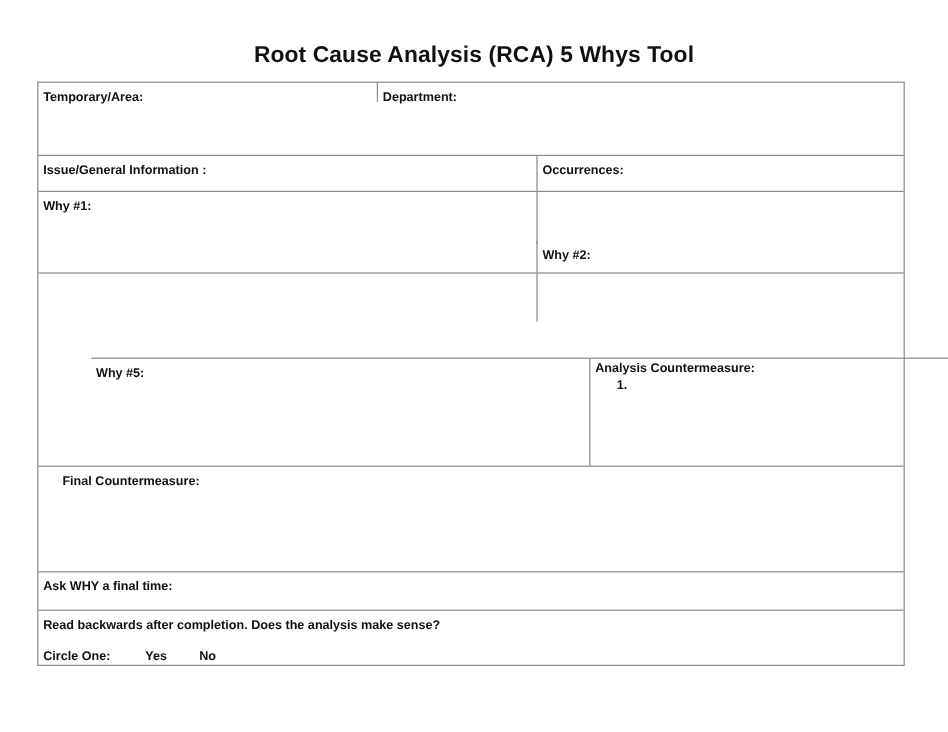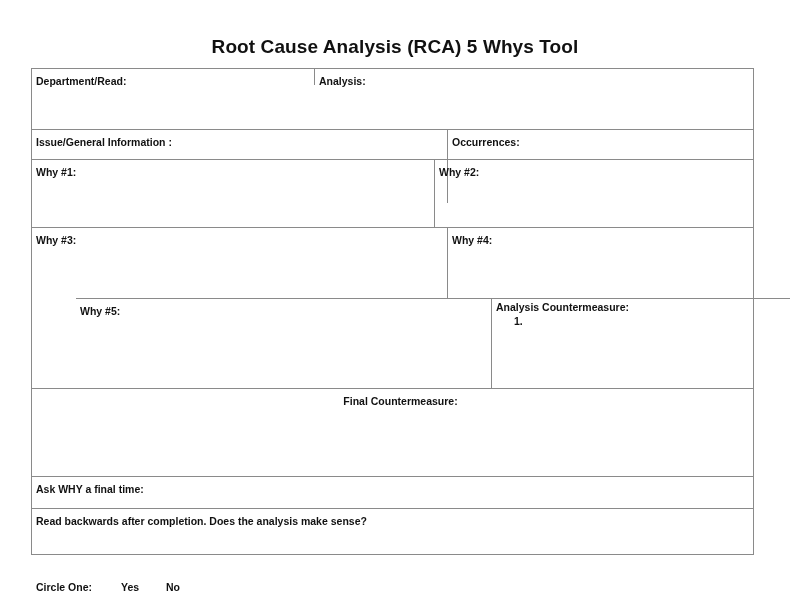--- a/index.html
+++ b/index.html
@@ -27,7 +27,7 @@
 
   <div class="row first" style="top:0; height:16px;">
     <div class="cell" style="left:0; width:282px;">
-      <span class="lbl">Department/Read:</span>
+      <span class="lbl">Temporary/Area:</span>
     </div>
     <div class="cell vline" style="left:282px; width:255px;">
       <span class="lbl">Analysis:</span>

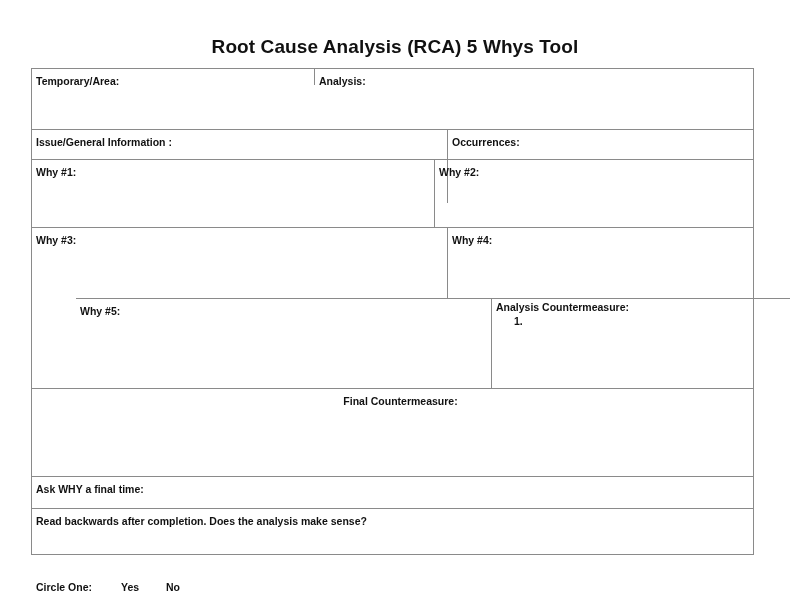--- a/index.html
+++ b/index.html
@@ -30,7 +30,7 @@
       <span class="lbl">Temporary/Area:</span>
     </div>
     <div class="cell vline" style="left:282px; width:255px;">
-      <span class="lbl">Analysis:</span>
+      <span class="lbl">Department:</span>
     </div>
   </div>
 

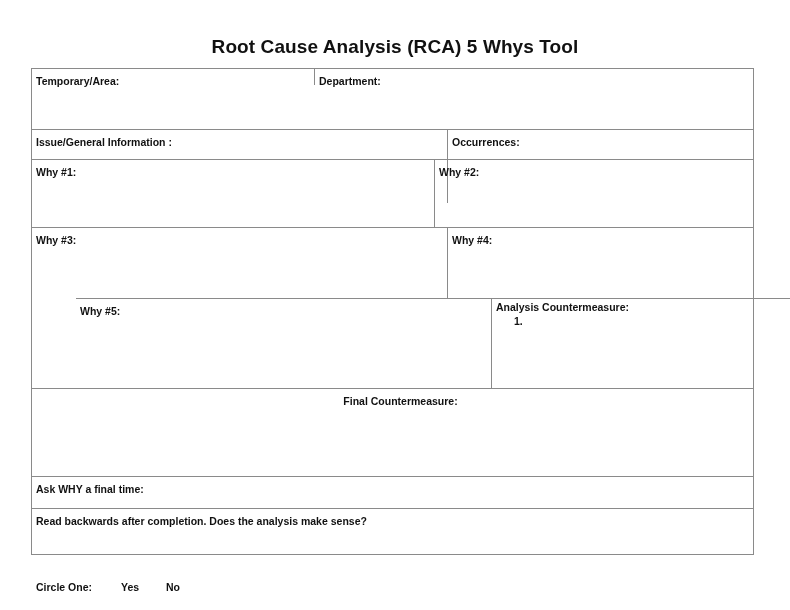--- a/index.html
+++ b/index.html
@@ -47,7 +47,7 @@
     <div class="cell" style="left:0; width:415px;">
       <span class="lbl">Why #1:</span>
     </div>
-    <div class="cell vline" style="left:402px; right:0;">
+    <div class="cell vline" style="left:415px; right:0;margin-top:41px;">
       <span class="lbl">Why #2:</span>
     </div>
   </div>

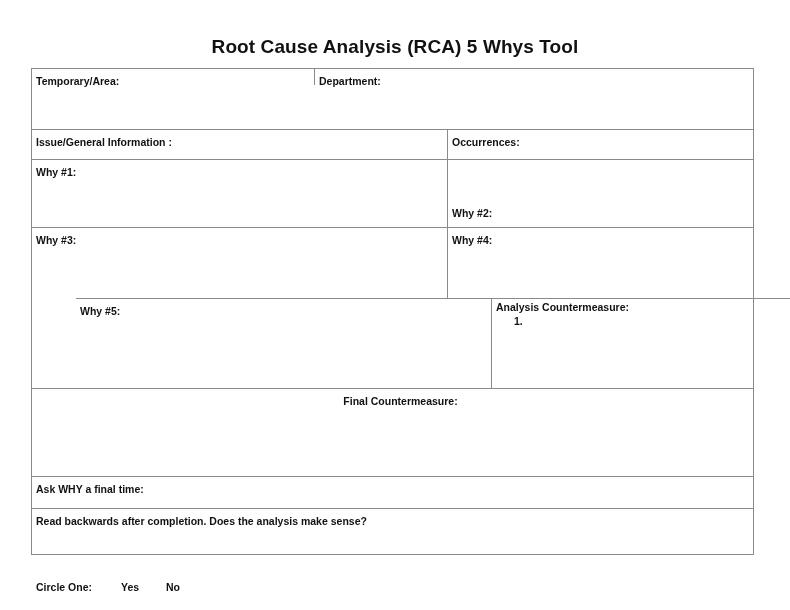--- a/index.html
+++ b/index.html
@@ -53,9 +53,6 @@
   </div>
 
   <div class="row" style="top:158px; height:71px;">
-    <div class="cell" style="left:0; width:415px;">
-      <span class="lbl">Why #3:</span>
-    </div>
     <div class="cell vline" style="left:415px; right:0;">
       <span class="lbl">Why #4:</span>
     </div>

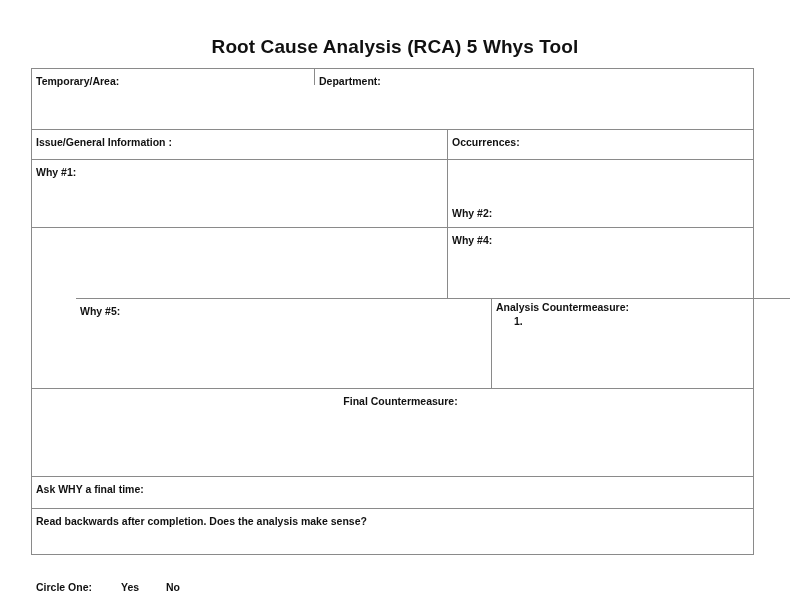--- a/index.html
+++ b/index.html
@@ -53,9 +53,6 @@
   </div>
 
   <div class="row" style="top:158px; height:71px;">
-    <div class="cell vline" style="left:415px; right:0;">
-      <span class="lbl">Why #4:</span>
-    </div>
   </div>
 
   <div class="row" style="top:229px; height:90px;margin-left:44px;">

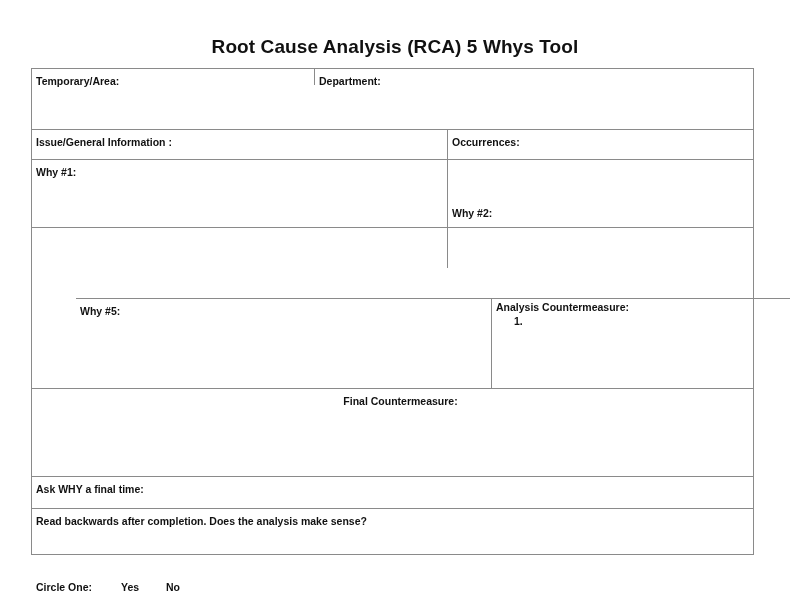--- a/index.html
+++ b/index.html
@@ -66,7 +66,7 @@
   </div>
 
   <div class="row" style="top:319px; height:88px;">
-    <div class="cell" style="left:16px; right:0;text-align:center;">
+    <div class="cell" style="left:16px; right:0;">
       <span class="lbl">Final Countermeasure:</span>
     </div>
   </div>

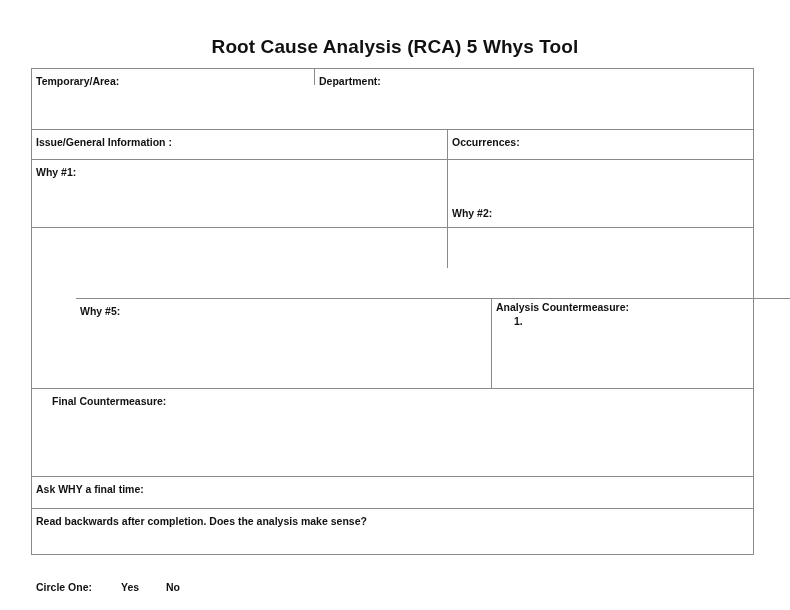--- a/index.html
+++ b/index.html
@@ -15,7 +15,7 @@
     .vline { border-left: 1px solid #8a8a8a; }
     .lbl { font-weight: bold; font-size: 10.5px; line-height: 13px; white-space: nowrap; }
     .list-item { font-weight: bold; font-size: 10.5px; line-height: 13px; padding-left: 18px; margin-top: 1px; }
-    .choices { position: absolute; left: 4px; top: 32px; font-weight: bold; font-size: 10.5px; margin-top: 40px; }
+    .choices { position: absolute; left: 4px; top: 32px; font-weight: bold; font-size: 10.5px; }
     .choices span { display: inline-block; }
   </style>
 </head>

